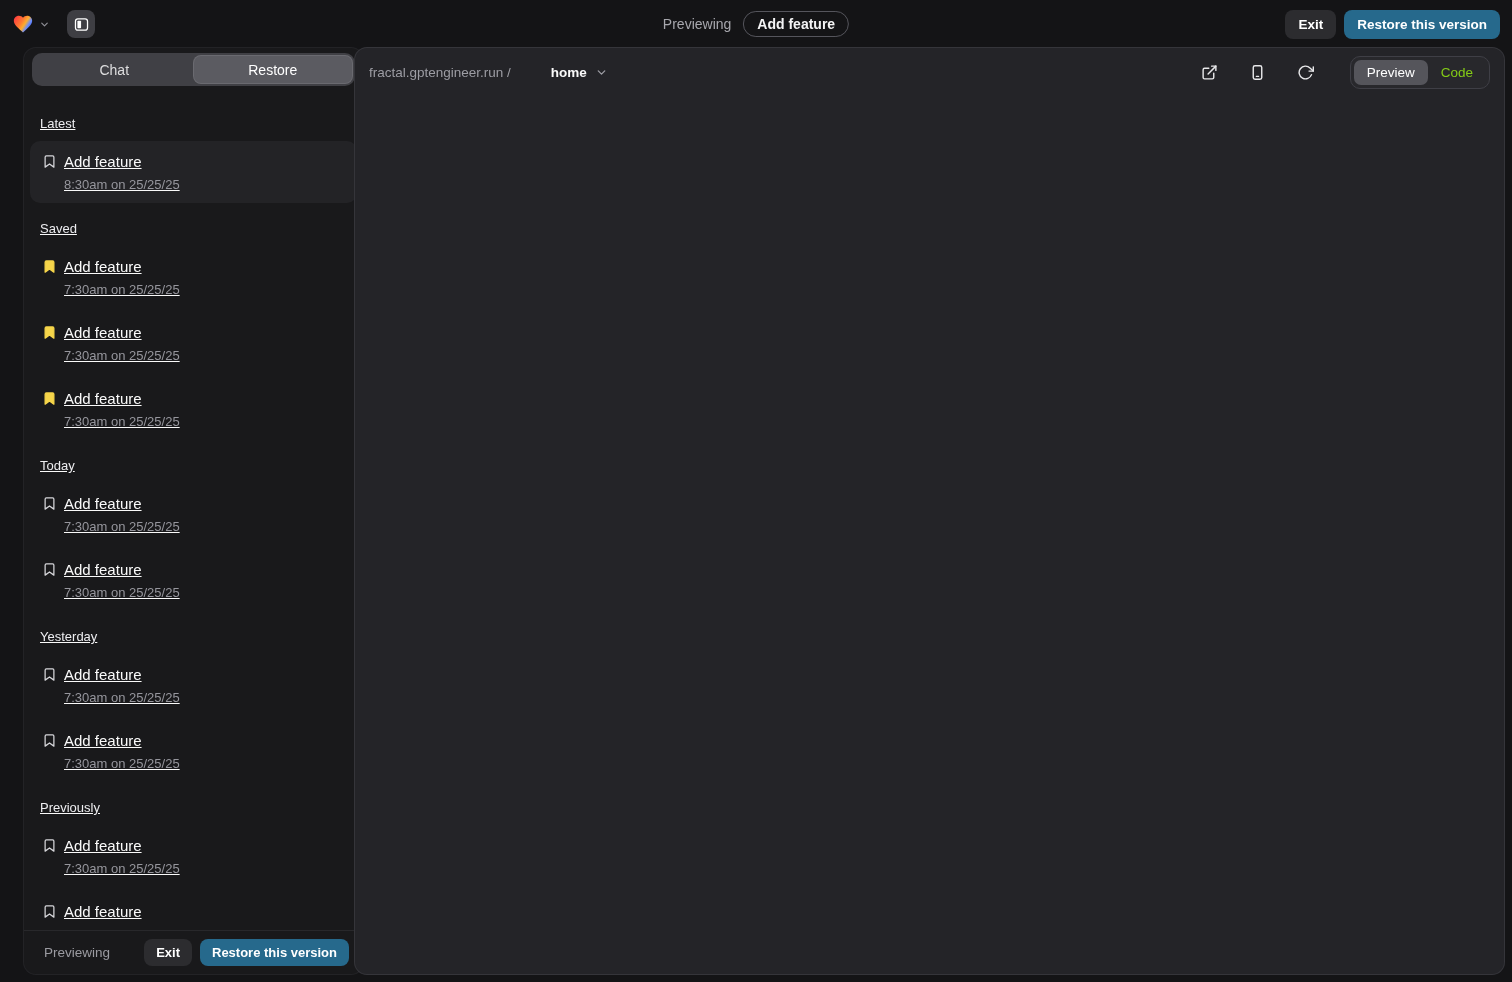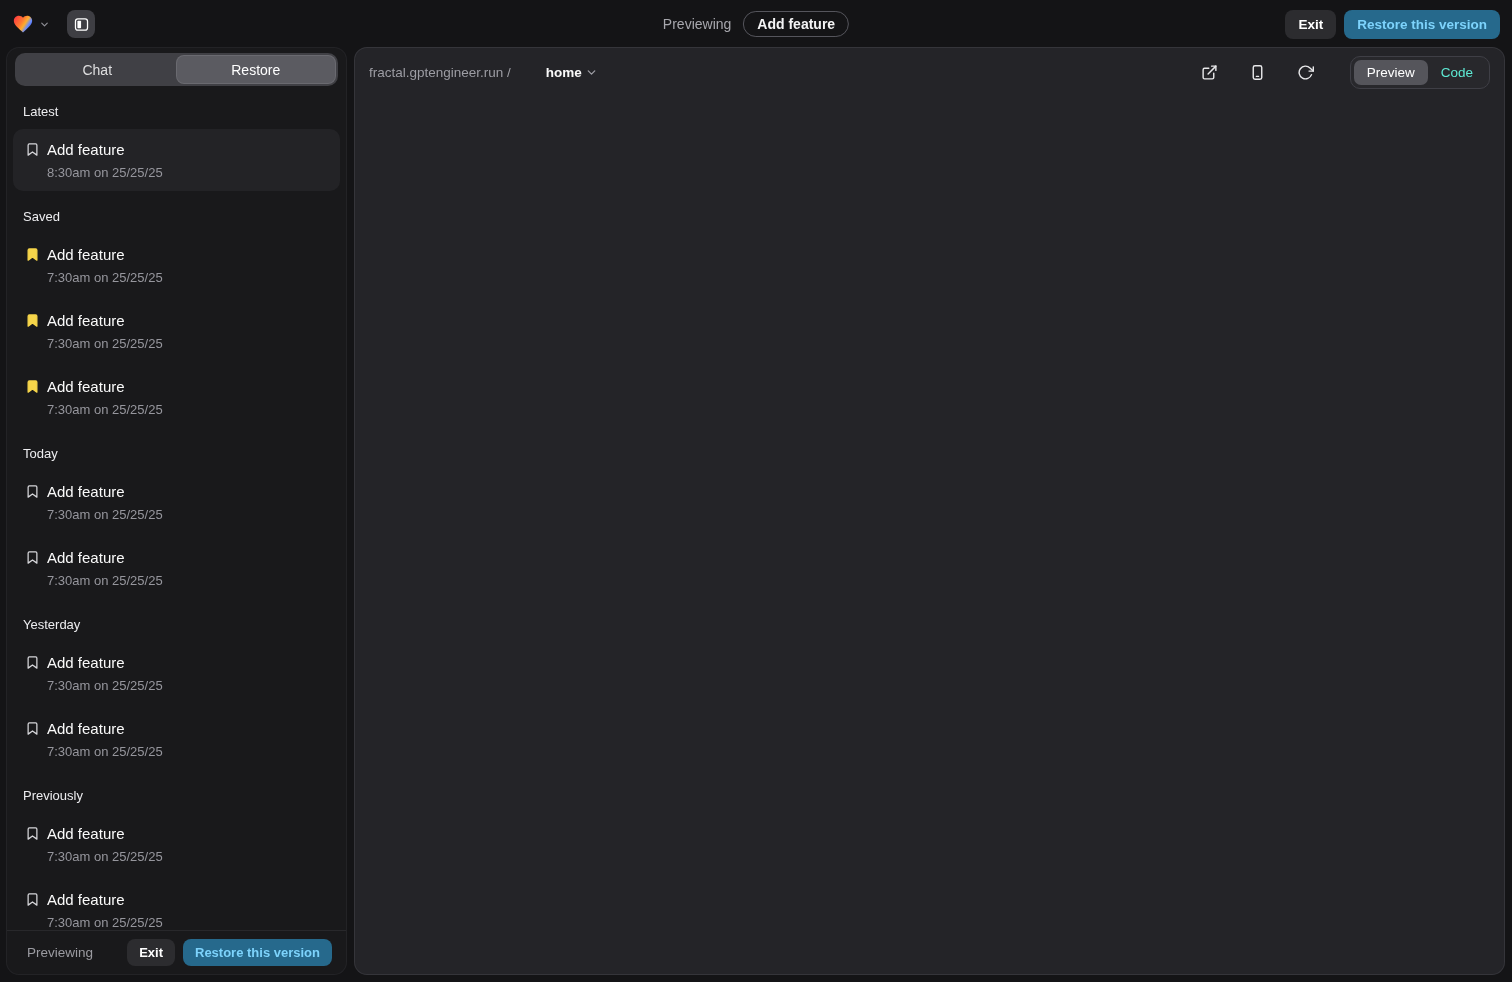--- a/index.html
+++ b/index.html
@@ -44,7 +44,7 @@
     font-family: "Liberation Sans", sans-serif;
   }
   .btn-exit { background: #2c2c2f; color: #ffffff; }
-  .btn-restore { background: #26698c; color: #7dd3fc; }
+  .btn-restore { background: #26698c; color: #ffffff; }
 
   
   .sidebar {

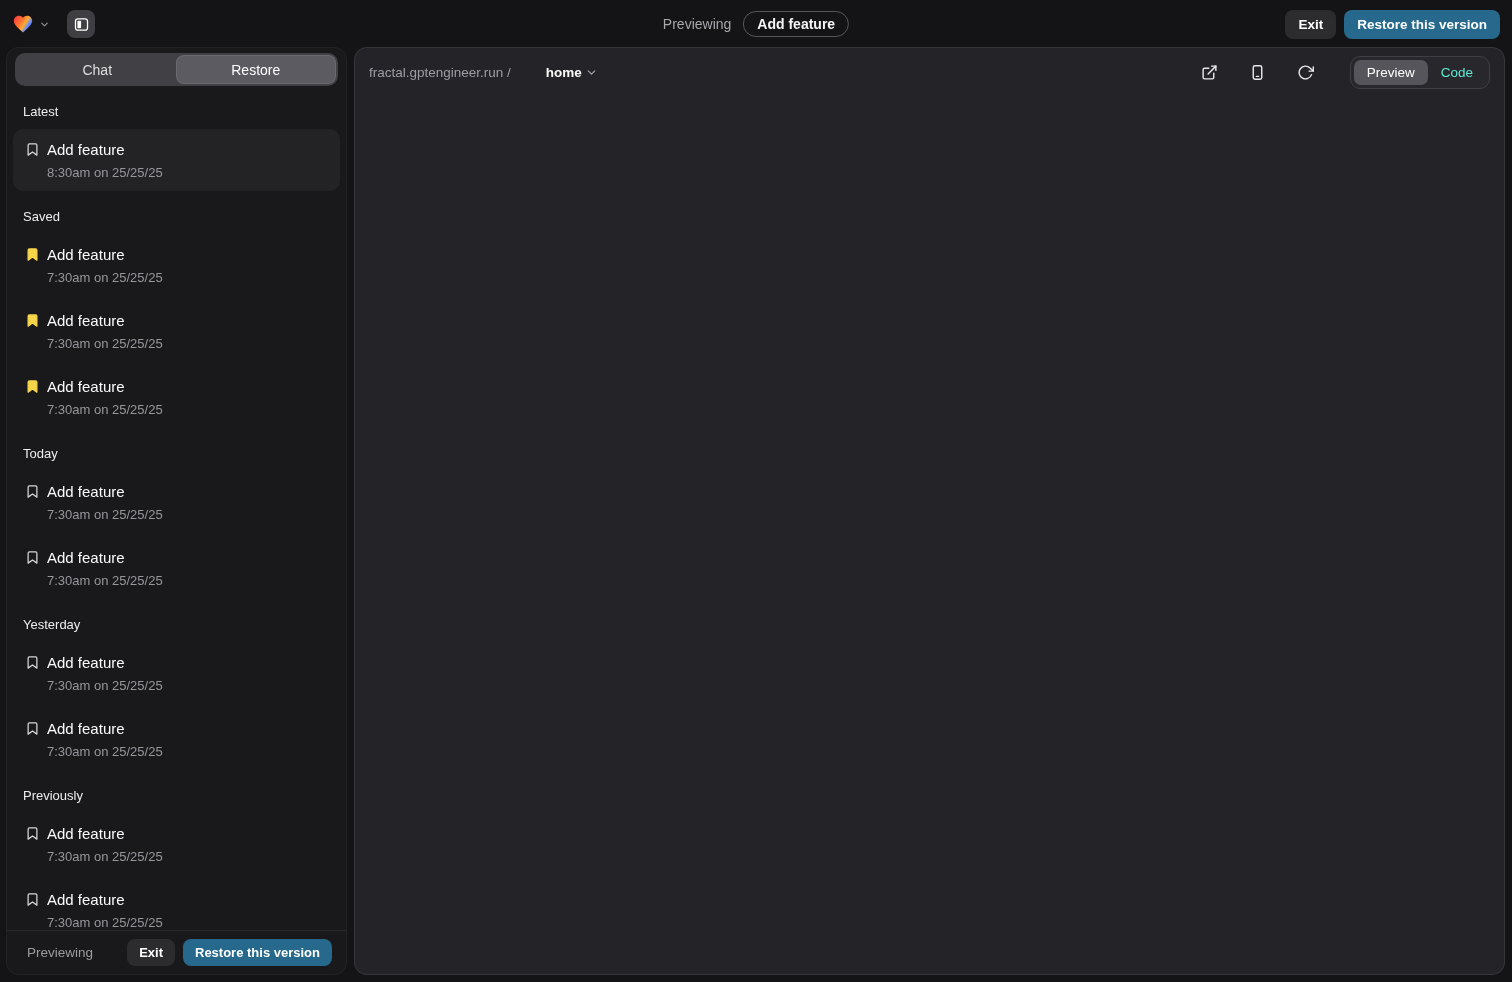--- a/index.html
+++ b/index.html
@@ -48,7 +48,7 @@
 
   
   .sidebar {
-    position: absolute; left: 7px; top: 48px; width: 339px; height: 926px;
+    position: absolute; left: 24px; top: 48px; width: 339px; height: 926px;
     background: #19191b; border-radius: 12px;
     display: flex; flex-direction: column;
     box-shadow: 0 0 0 1px #232326;

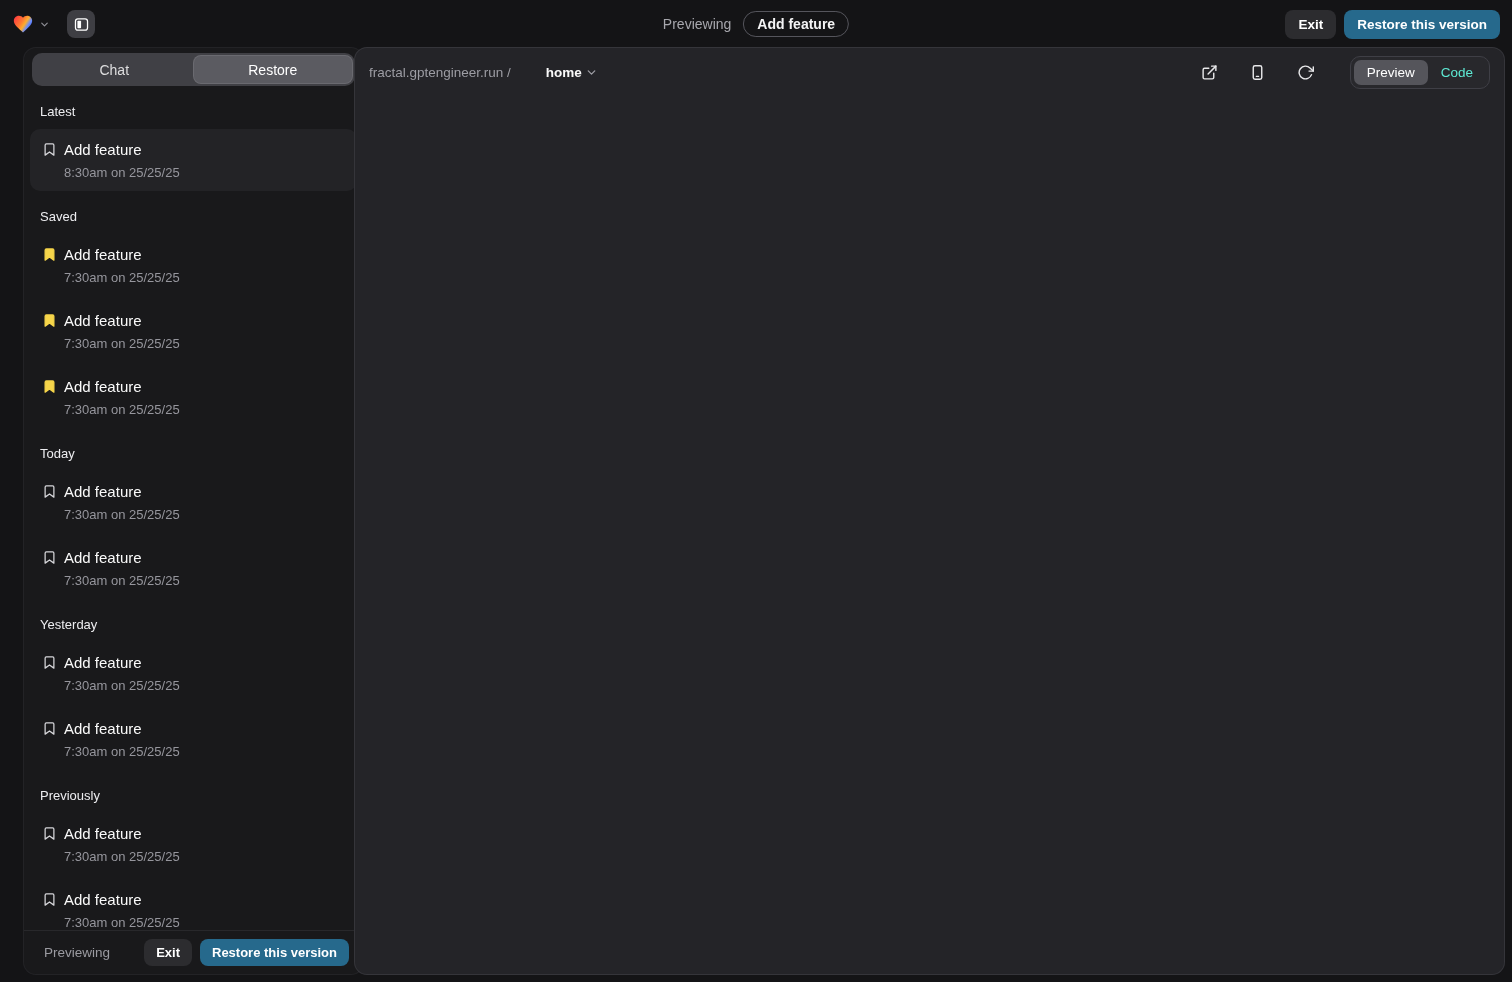--- a/index.html
+++ b/index.html
@@ -95,7 +95,7 @@
     height: 48px; flex: none; display: flex; align-items: center; padding: 0 14px;
   }
   .url-bar {
-    display: flex; align-items: center; font-size: 13.5px;
+    display: flex; align-items: center; gap: 5px; font-size: 13.5px;
     background: transparent; border: none; color: inherit; cursor: pointer;
     font-family: "Liberation Sans", sans-serif;
   }

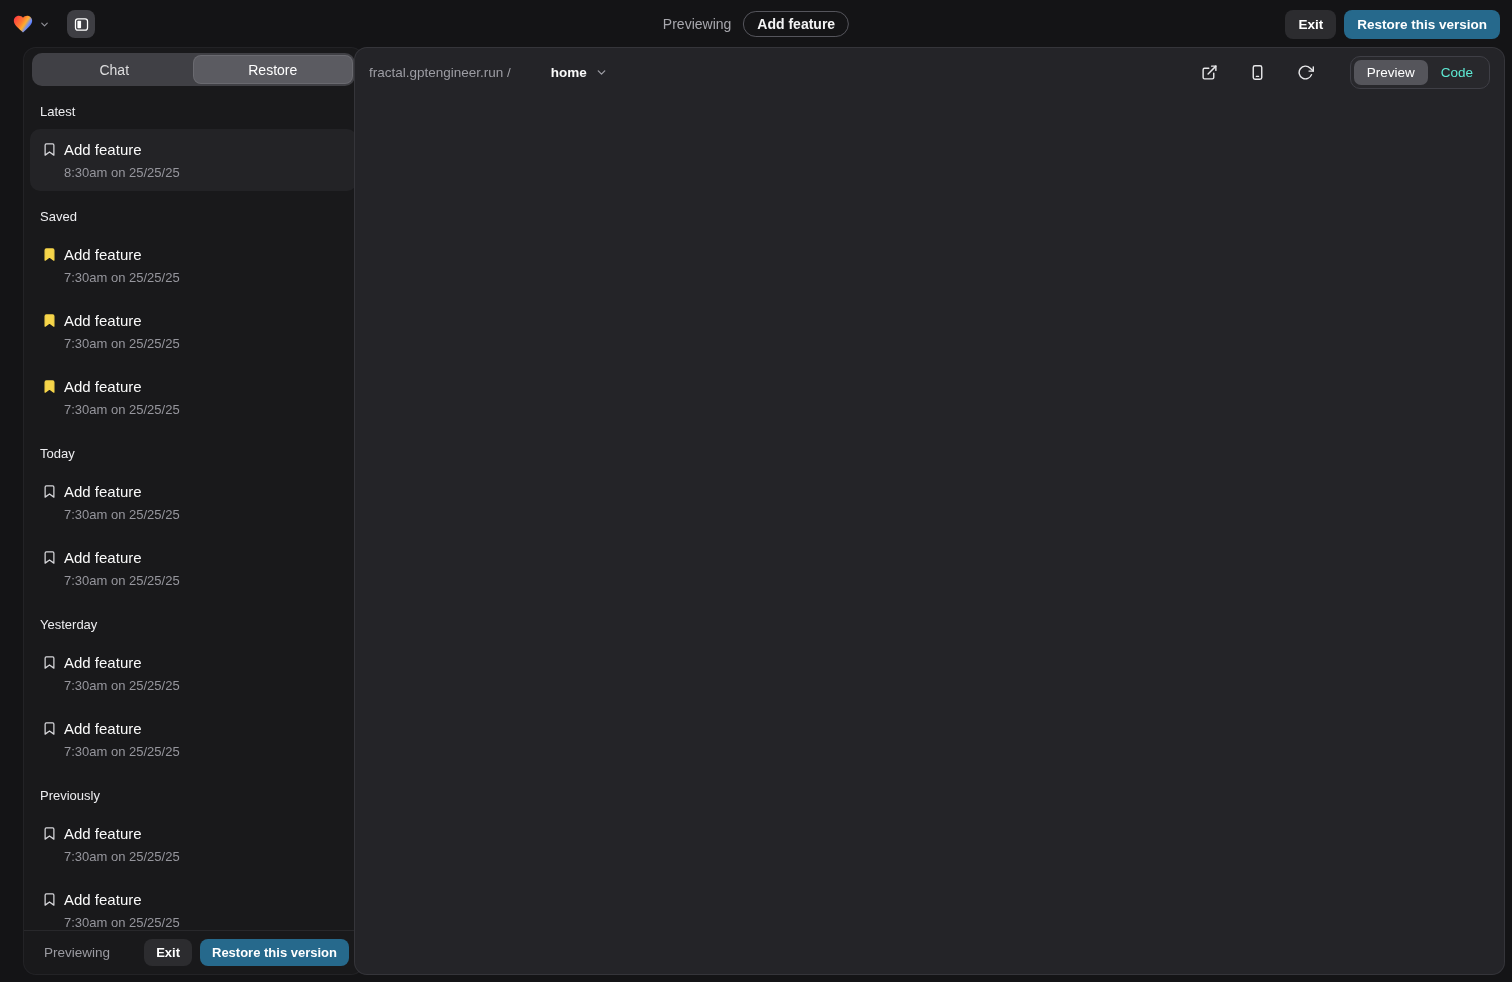--- a/index.html
+++ b/index.html
@@ -114,7 +114,7 @@
   }
   .view-seg {
     border: none; background: transparent; border-radius: 7px;
-    padding: 0 13px; font-size: 13.5px; color: #5eead4; cursor: pointer;
+    padding: 0 13px; font-size: 13.5px; color: #84cc16; cursor: pointer;
     font-family: "Liberation Sans", sans-serif;
   }
   .view-seg.active { background: #55555b; color: #ffffff; }

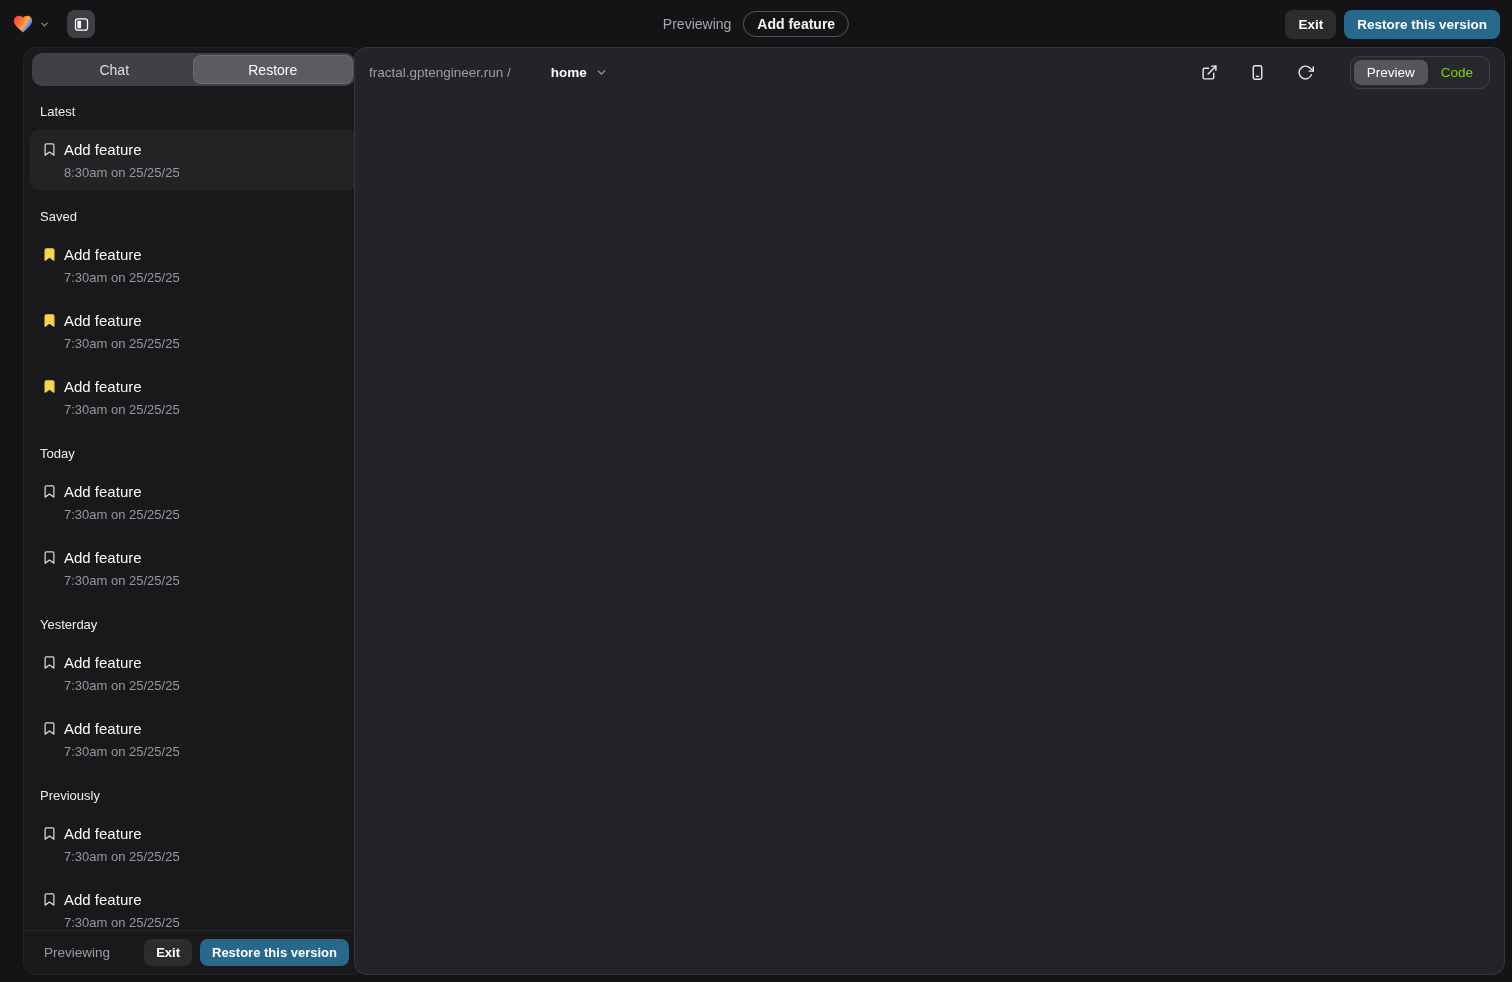--- a/index.html
+++ b/index.html
@@ -64,7 +64,7 @@
   }
   .tab.active { background: #5b5b61; color: #ffffff; box-shadow: 0 0 0 1px #6a6a70; }
 
-  .history-list { flex: 1; overflow: hidden; padding: 0 0 4px; }
+  .history-list { flex: 1; overflow: hidden; padding: 12px 0 4px; text-decoration: underline; }
   .section-label {
     font-size: 13px; color: #ededf0; margin: 18px 16px 10px; font-weight: 400;
   }

